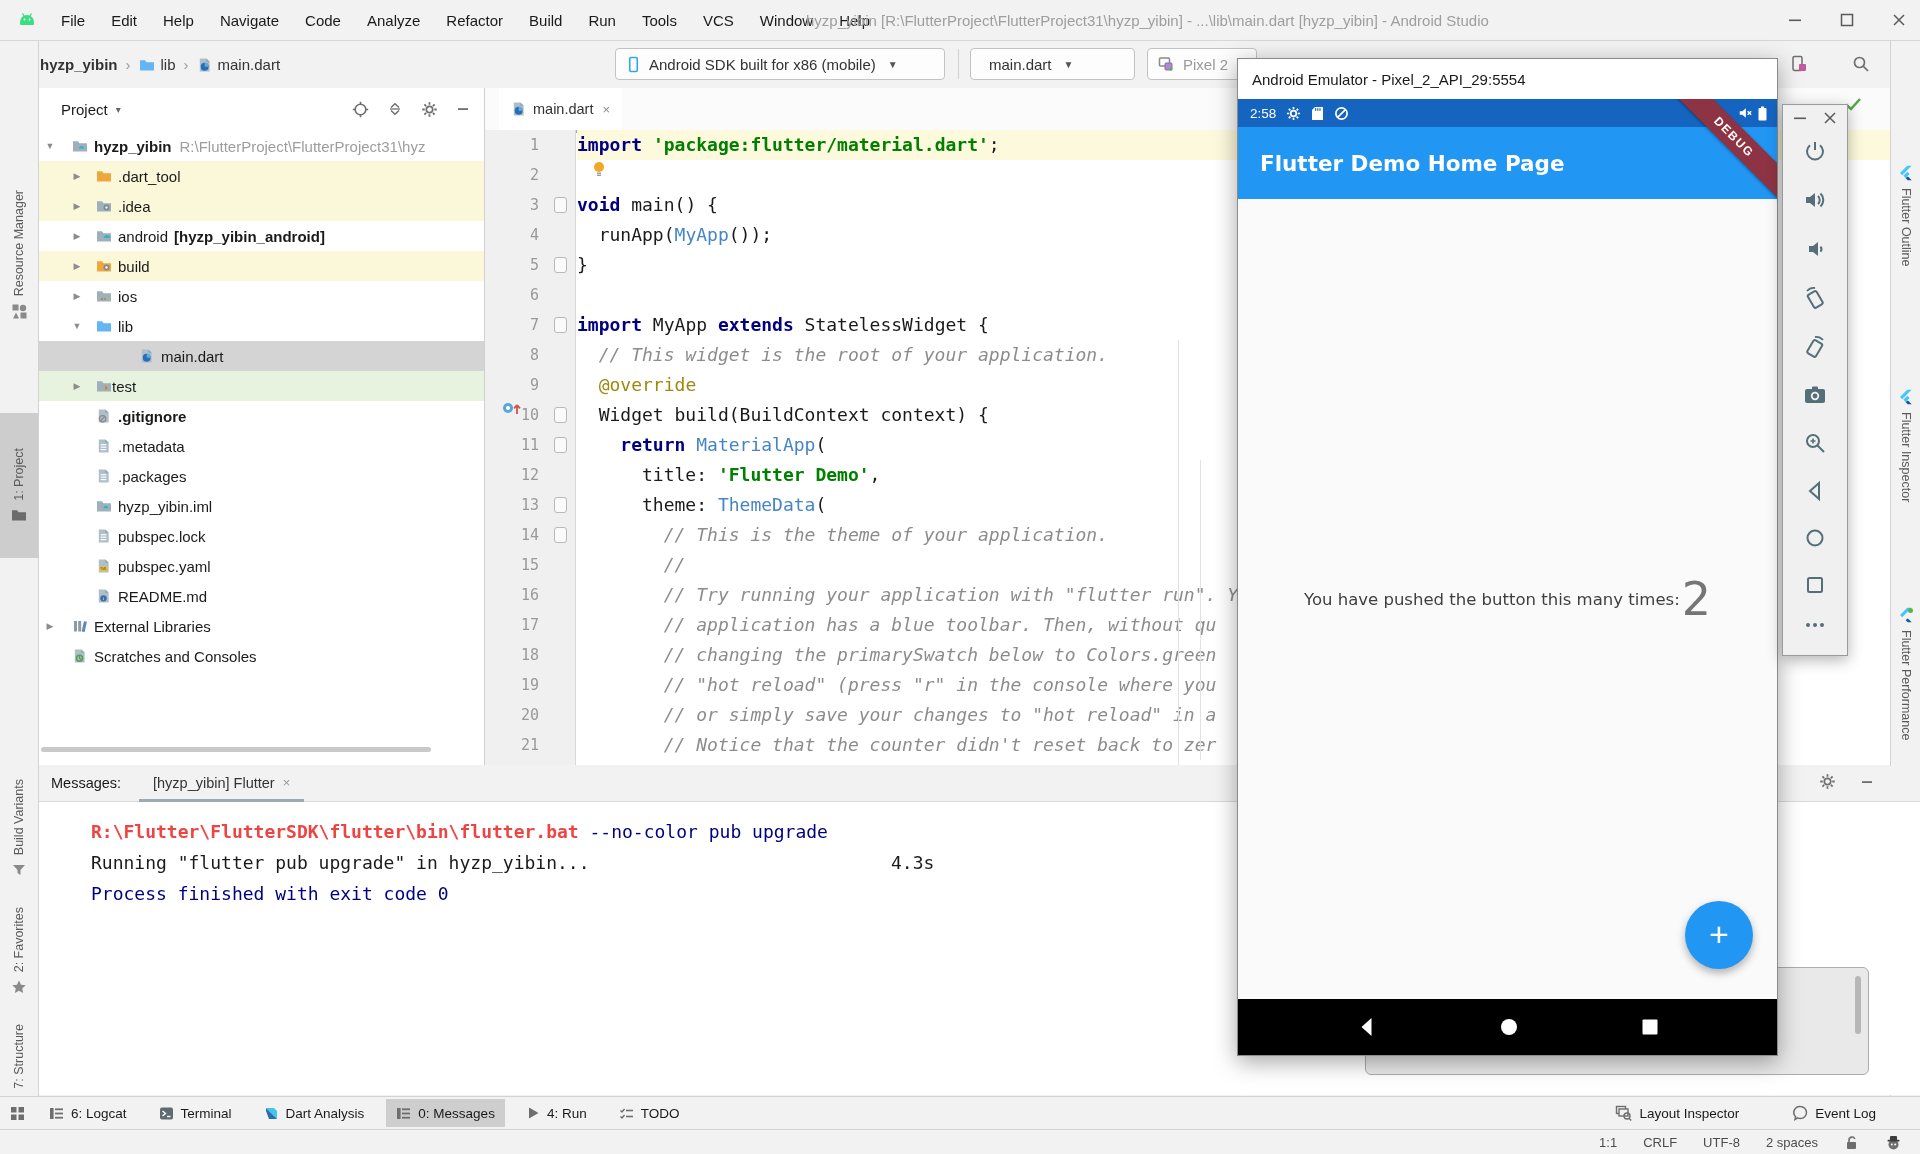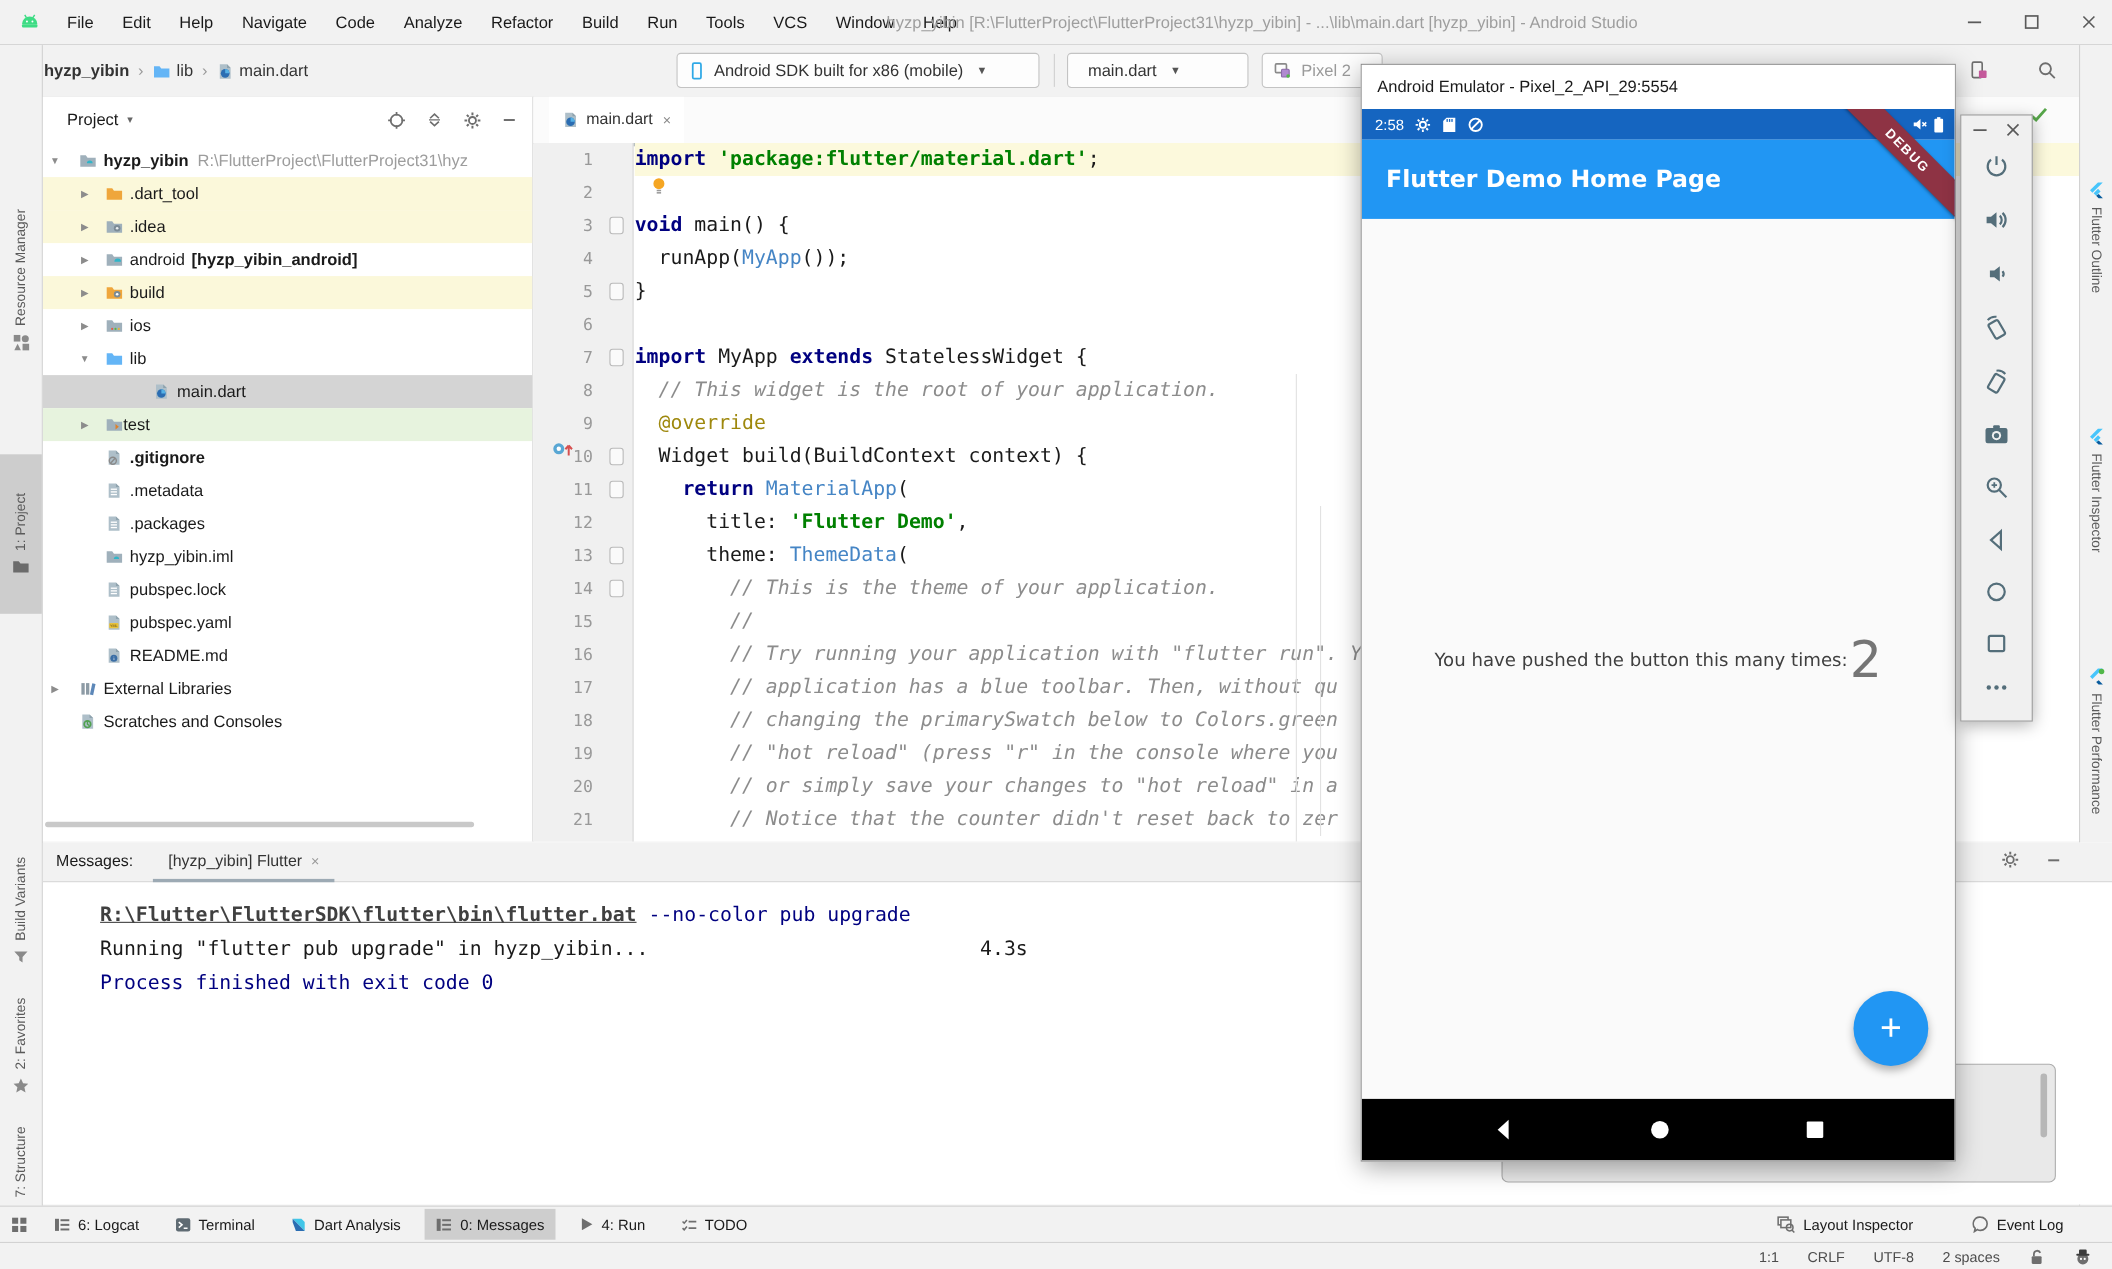--- a/index.html
+++ b/index.html
@@ -69,7 +69,7 @@
   .con-ico{position:absolute;top:7px;display:flex;gap:24px}
   .con-body{position:absolute;left:0;top:36px;width:100%;height:293px;font-family:"DejaVu Sans Mono",monospace;font-size:18px}
   .con-line{position:absolute;left:52px;height:31px;line-height:31px;white-space:pre}
-  .lnk{color:#404040;font-weight:bold;text-decoration:underline}
+  .lnk{color:#ef4444;font-weight:bold;}
   .navy{color:#000080}.blk{color:#1a1a1a}
   .dur{position:absolute;left:800px;color:#1a1a1a}
   

